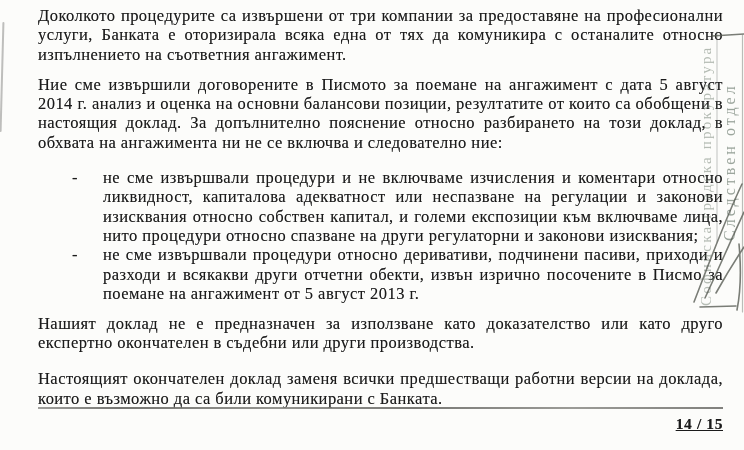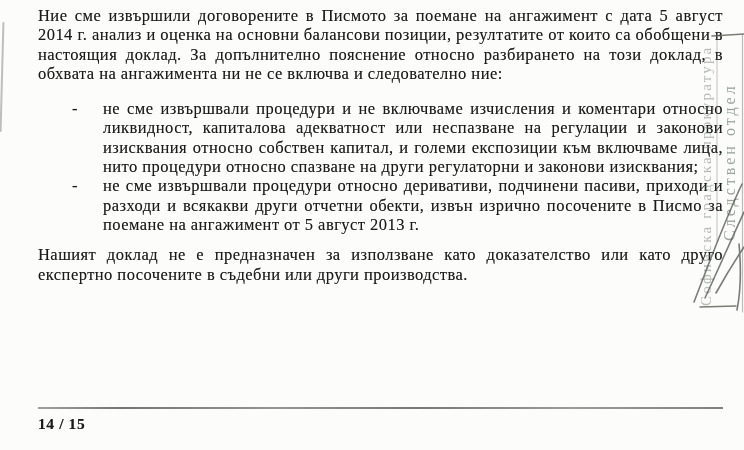--- a/index.html
+++ b/index.html
@@ -86,6 +86,7 @@
 <div class="page">
 
   <div class="content">
+    <p>Доколкото процедурите са извършени от три компании за предоставяне на професионални услуги, Банката е оторизирала всяка една от тях да комуникира с останалите относно изпълнението на съответния ангажимент.</p>
 
     <p class="tight">Ние сме извършили договорените в Писмото за поемане на ангажимент с дата 5 август 2014 г. анализ и оценка на основни балансови позиции, резултатите от които са обобщени в настоящия доклад. За допълнително пояснение относно разбирането на този доклад, в обхвата на ангажимента ни не се включва и следователно ние:</p>
 

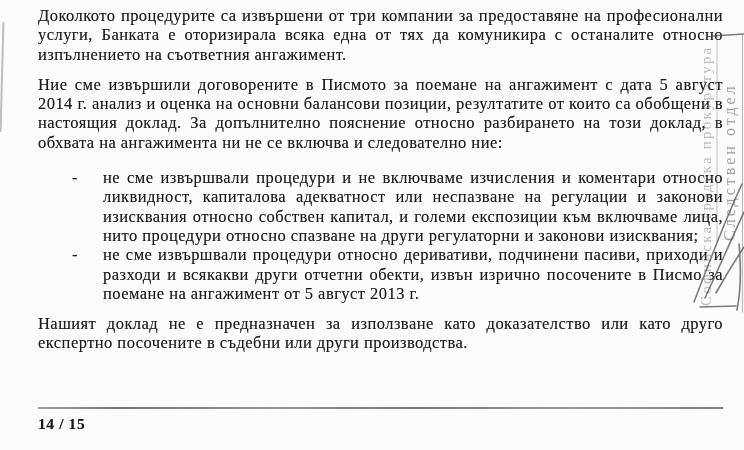--- a/index.html
+++ b/index.html
@@ -101,7 +101,7 @@
       </li>
     </ul>
 
-    <p class="gap-lg">Нашият доклад не е предназначен за използване като доказателство или като друго експертно посочените в съдебни или други производства.</p>
+    <p class="gap-lg">Нашият доклад не е предназначен за използване като доказателство или като друго експертно окончателен в съдебни или други производства.</p>
 
   </div>
 

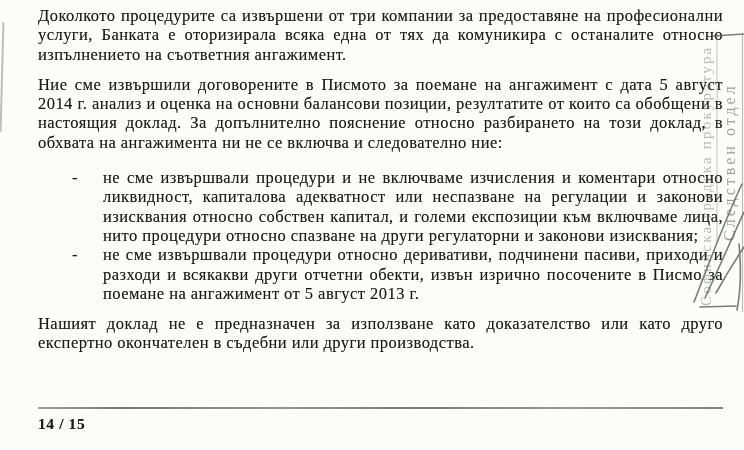--- a/index.html
+++ b/index.html
@@ -103,6 +103,7 @@
 
     <p class="gap-lg">Нашият доклад не е предназначен за използване като доказателство или като друго експертно окончателен в съдебни или други производства.</p>
 
+    <p>Настоящият окончателен доклад заменя всички предшестващи работни версии на доклада, които е възможно да са били комуникирани с Банката.</p>
   </div>
 
   <div class="footer-line"></div>

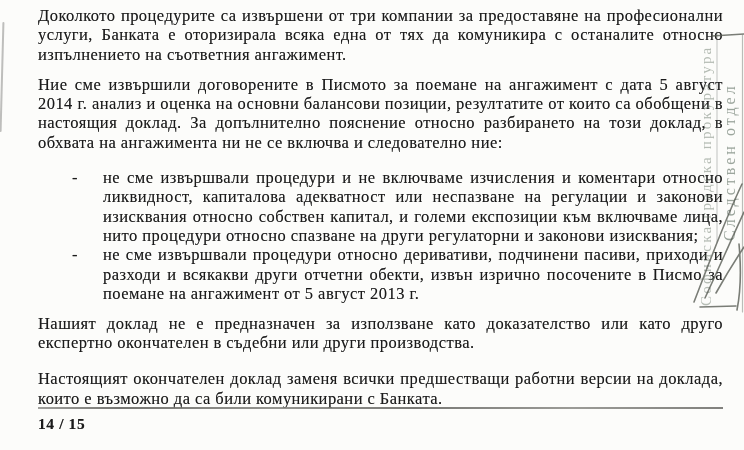--- a/index.html
+++ b/index.html
@@ -40,11 +40,12 @@
     position: absolute;
     left: 38px; top: 415px;
     width: 685px;
-    text-align: left;
+    text-align: right;
     font-weight: bold;
     font-size: 15.5px;
     letter-spacing: 0.6px;
     text-shadow: 0 0 0.4px rgba(20,20,20,0.5);
+    text-decoration: underline;
   }
   .stamp {
     position: absolute;

